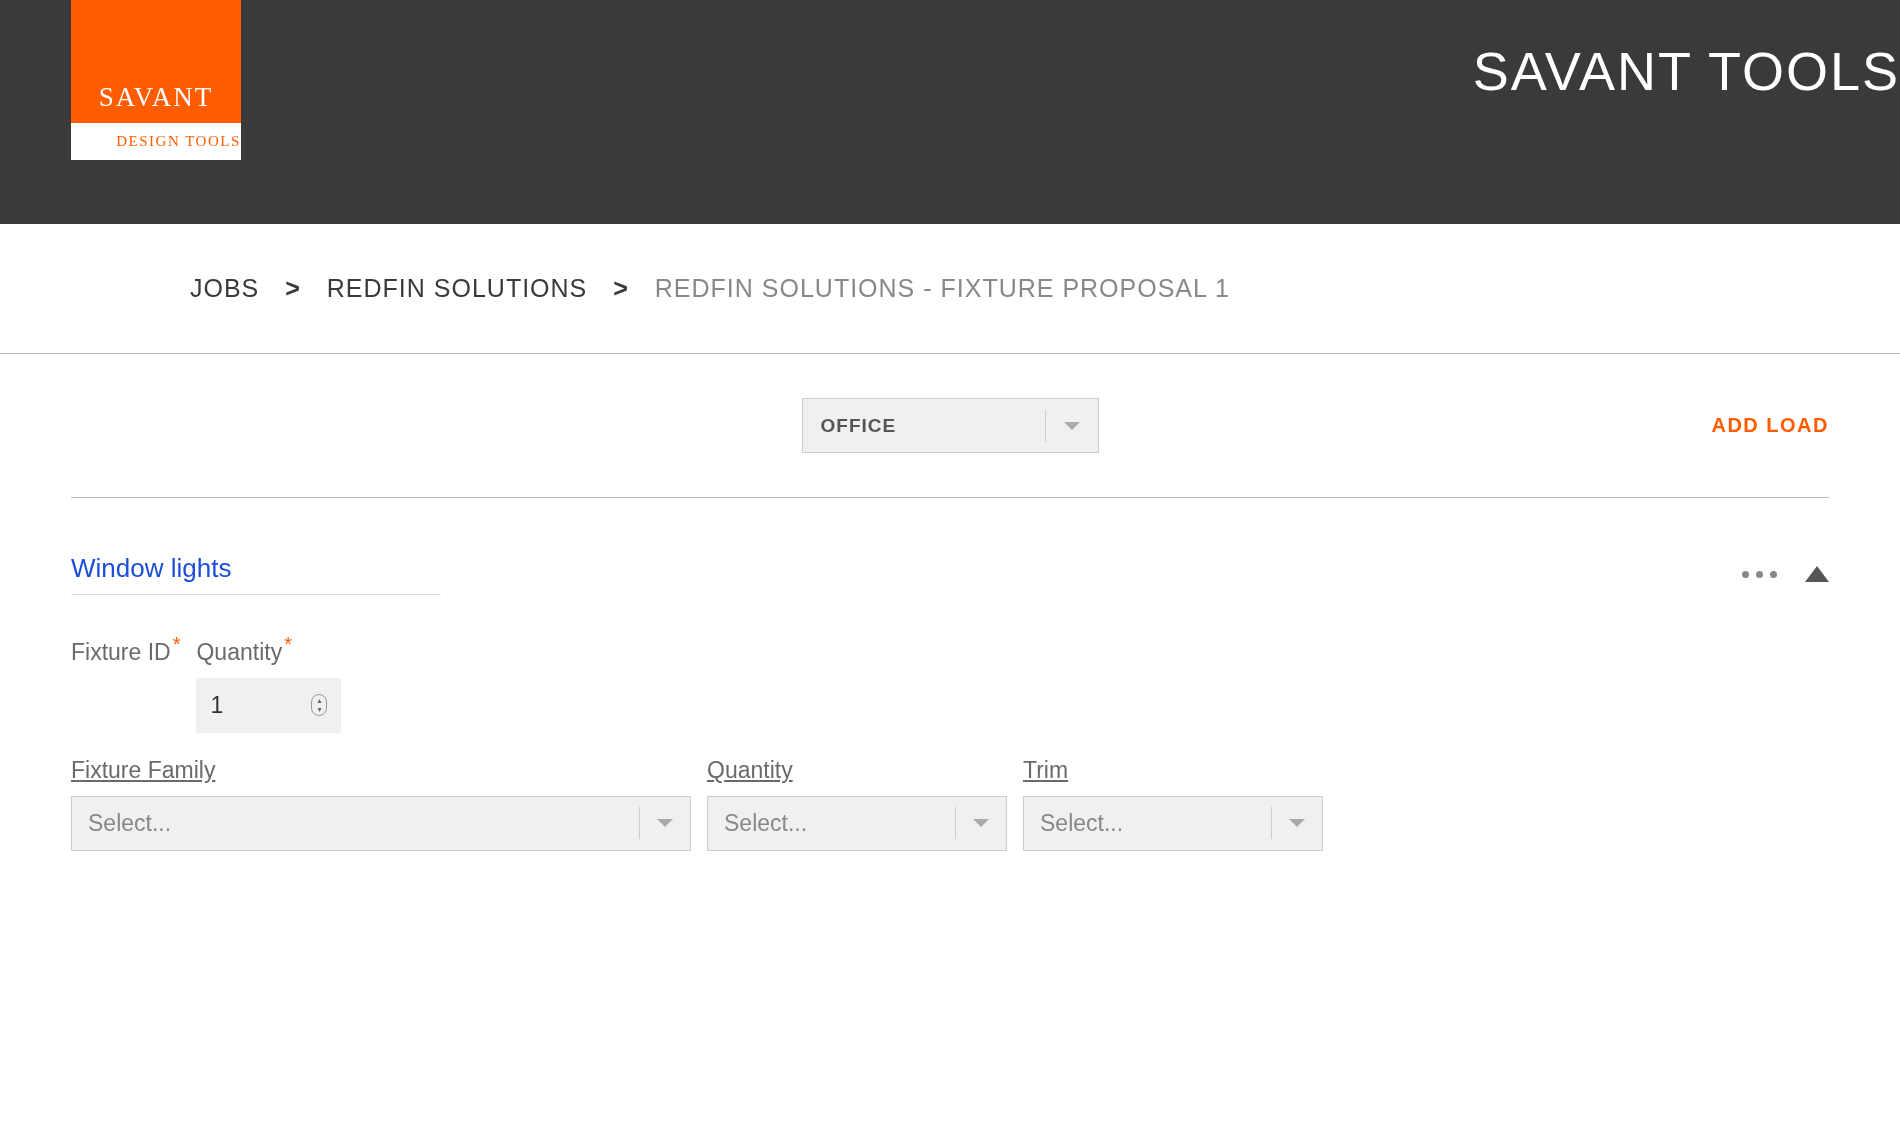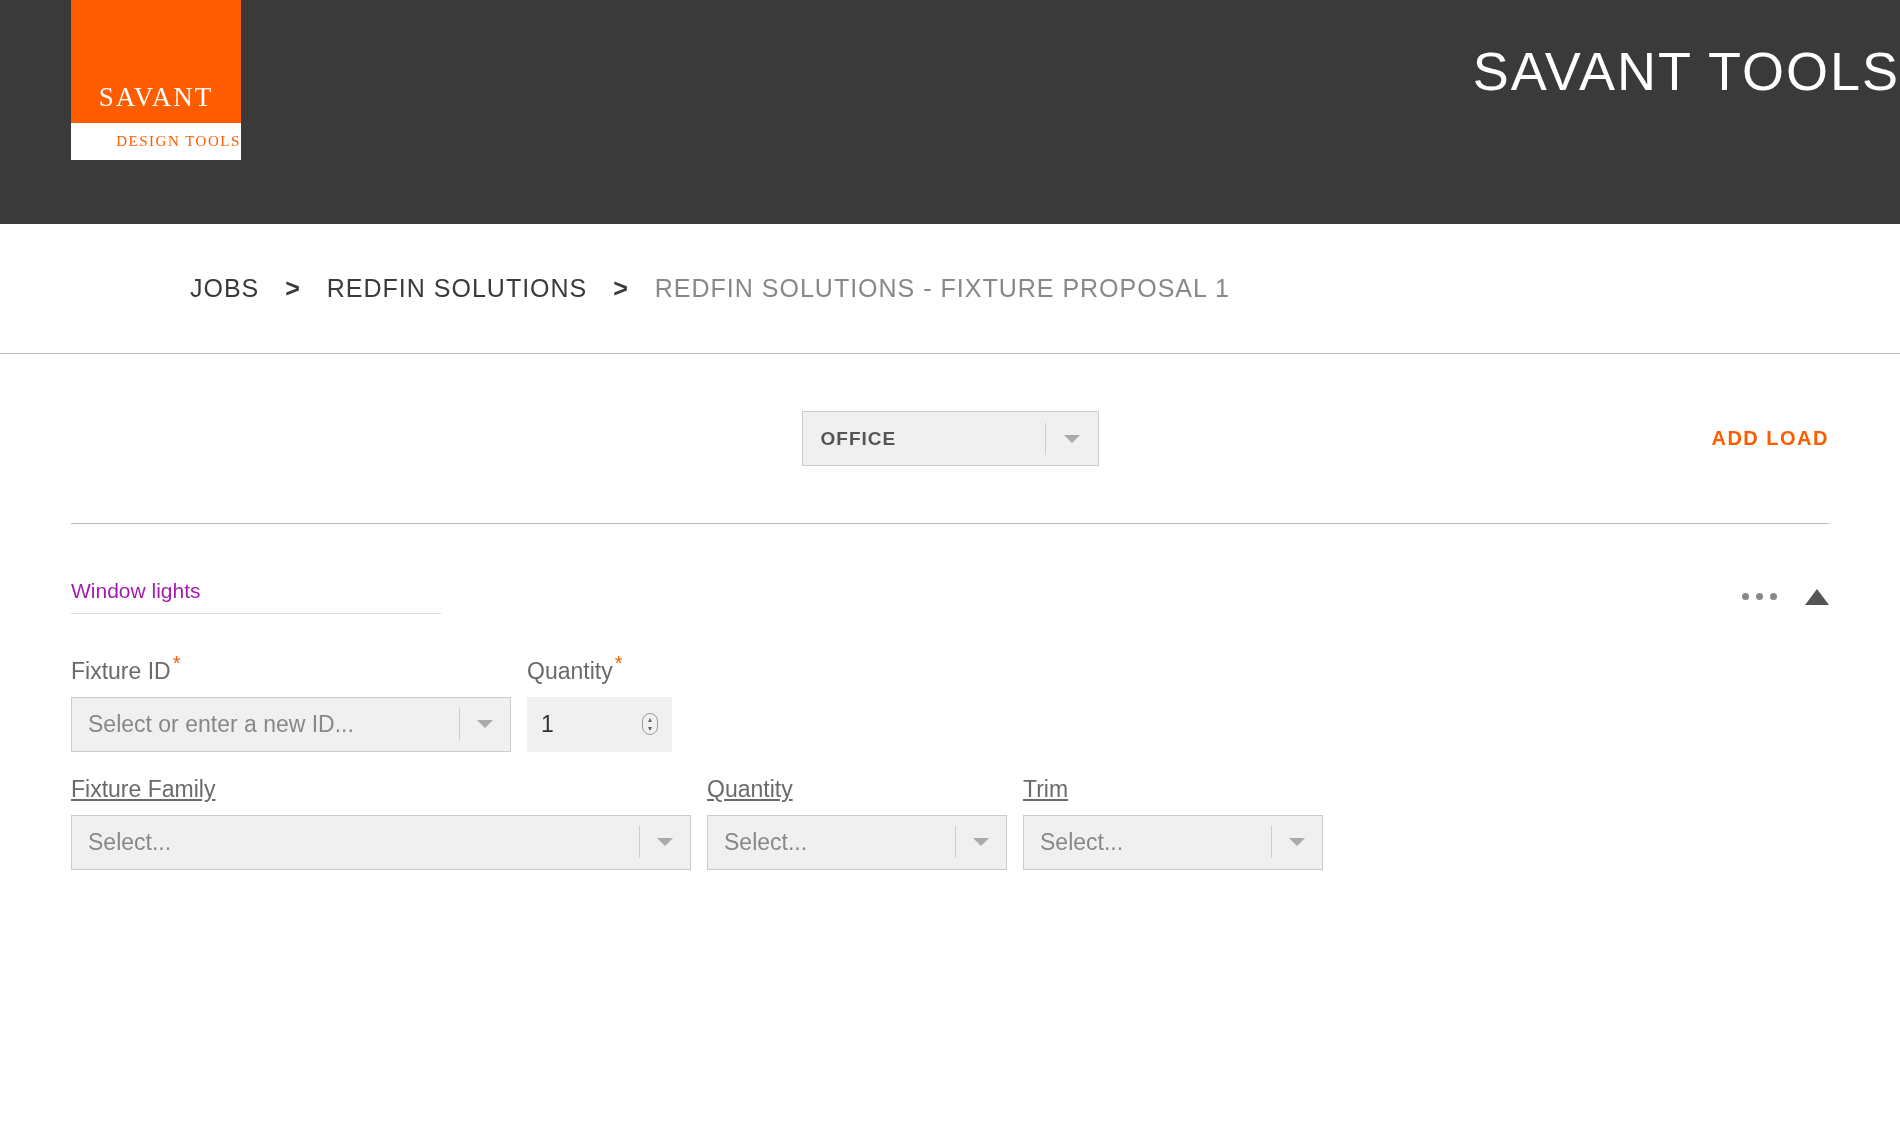--- a/index.html
+++ b/index.html
@@ -91,7 +91,7 @@
       position: relative;
     }
     .room-select {
-      margin: 13px auto;
+      margin: 0 auto;
       width: 297px;
       height: 55px;
       background: #f0f0f0;

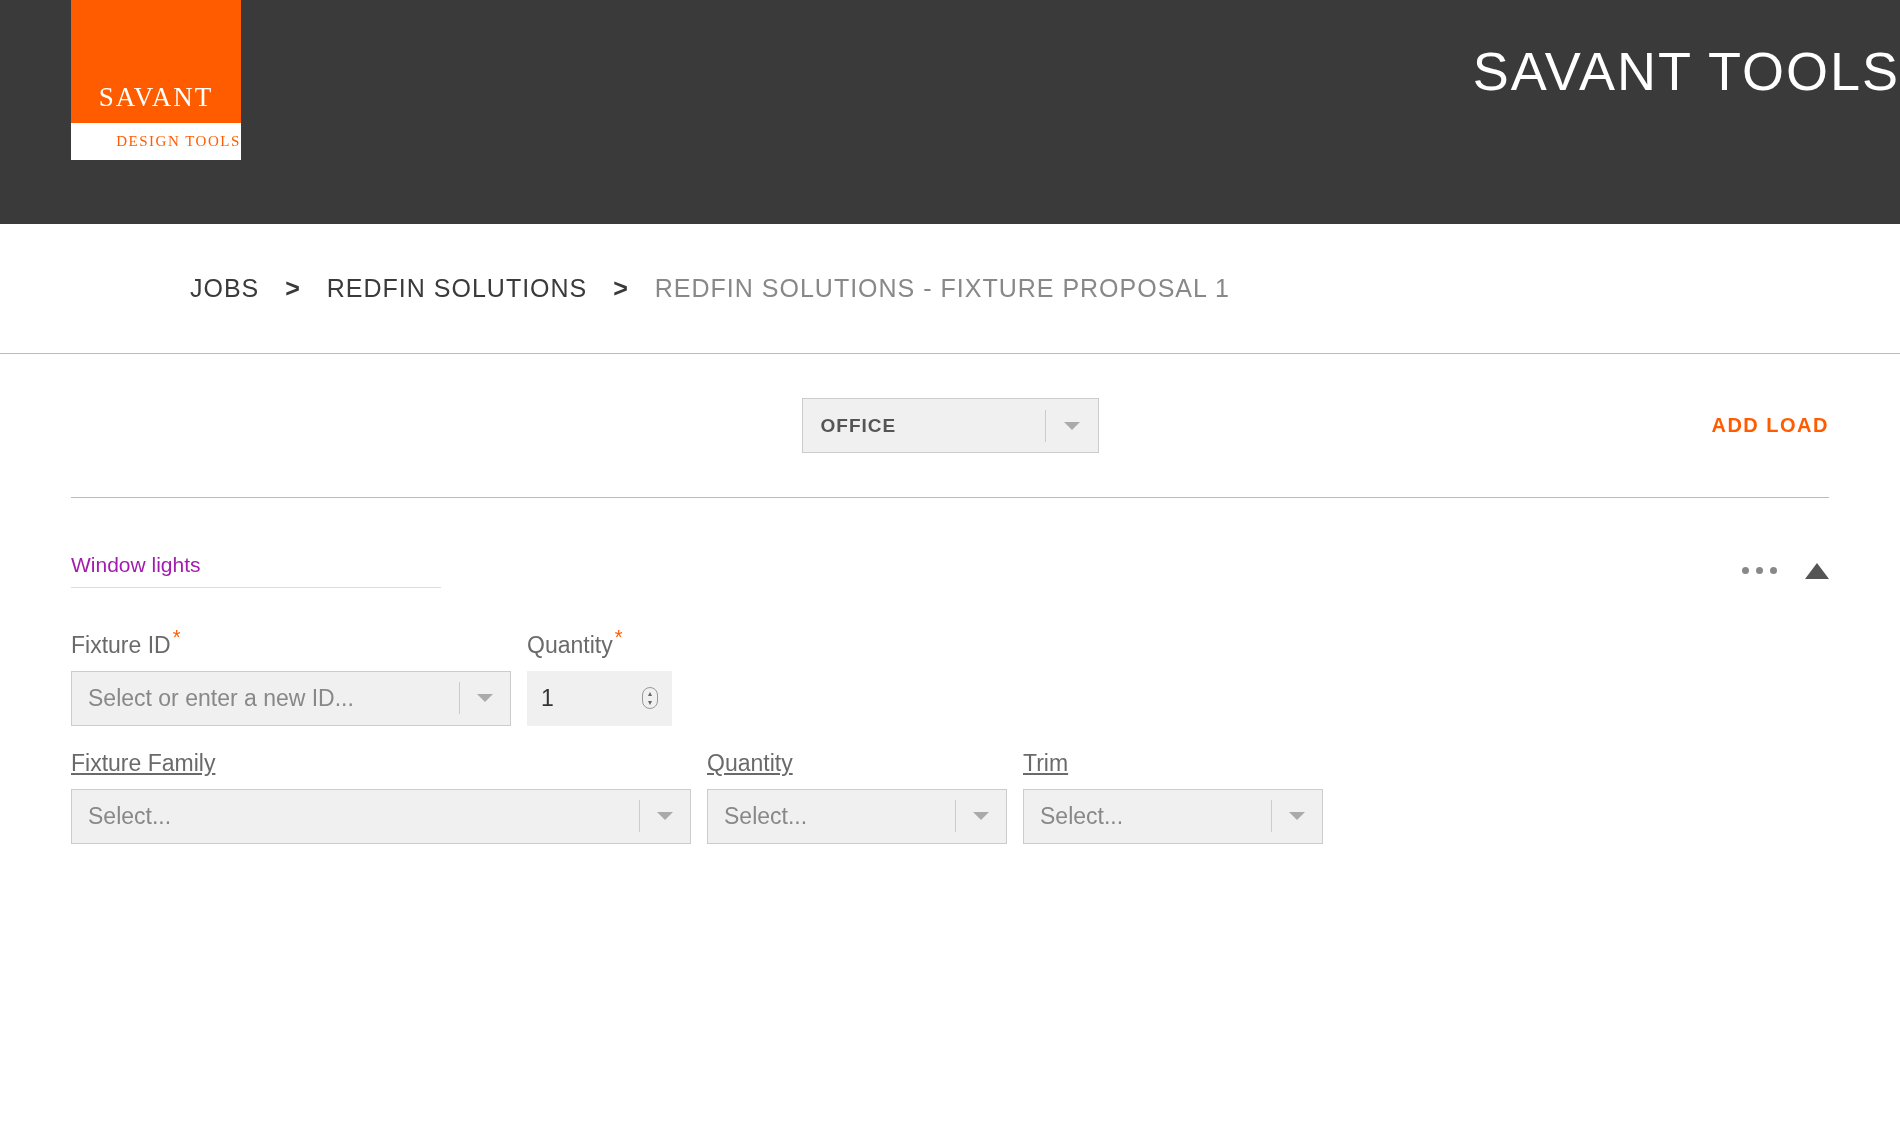--- a/index.html
+++ b/index.html
@@ -138,8 +138,8 @@
       margin-bottom: 38px;
     }
     .section-title {
-      font-size: 21px;
-      color: #a21caf;
+      font-size: 26px;
+      color: #1d4ed8;
       font-weight: 400;
       border-bottom: 1px solid #ddd;
       width: 370px;

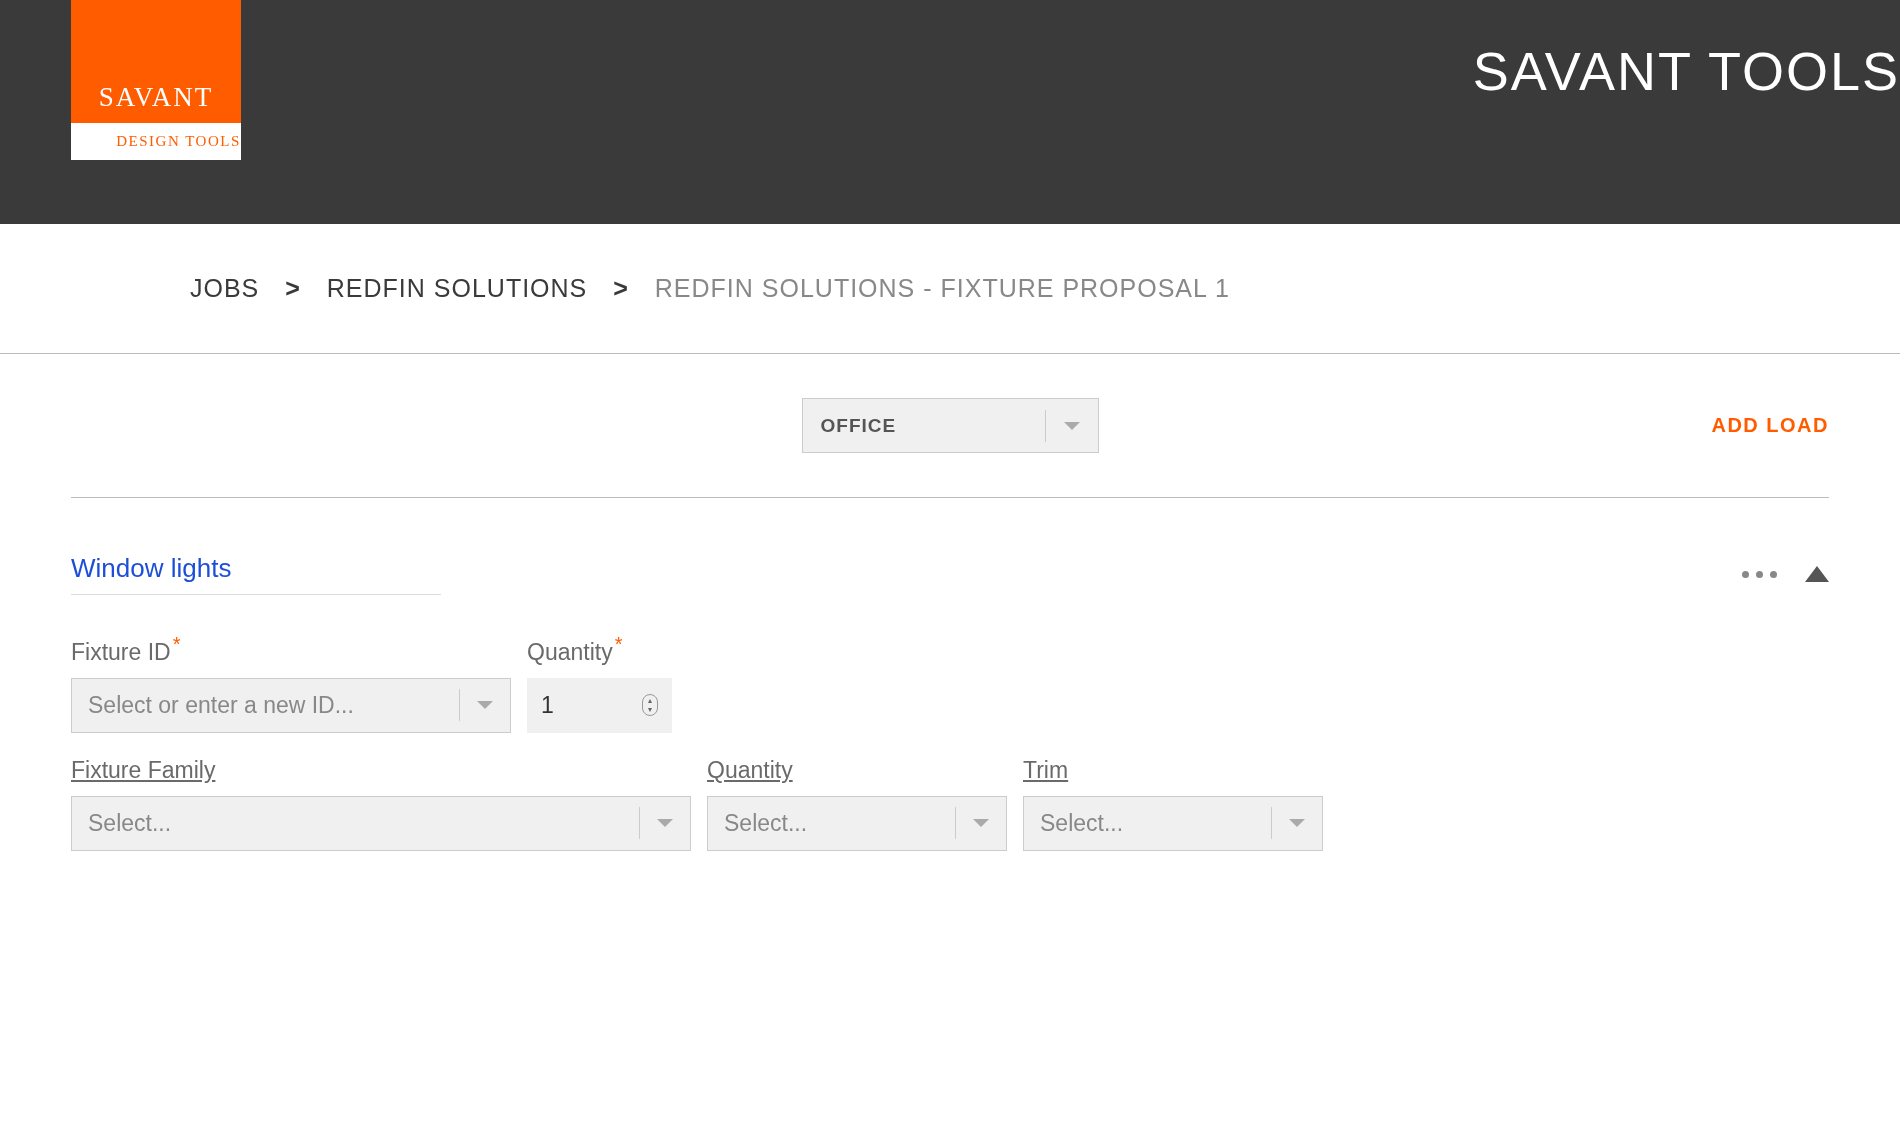--- a/index.html
+++ b/index.html
@@ -308,12 +308,6 @@
         <div class="field-label">
           <span>Fixture ID</span><span class="required">*</span>
         </div>
-        <div class="select-input w-440">
-          <div class="select-input-text">Select or enter a new ID...</div>
-          <div class="select-input-chevron">
-            <div class="chevron-down"></div>
-          </div>
-        </div>
       </div>
 
       <div class="field-group">

